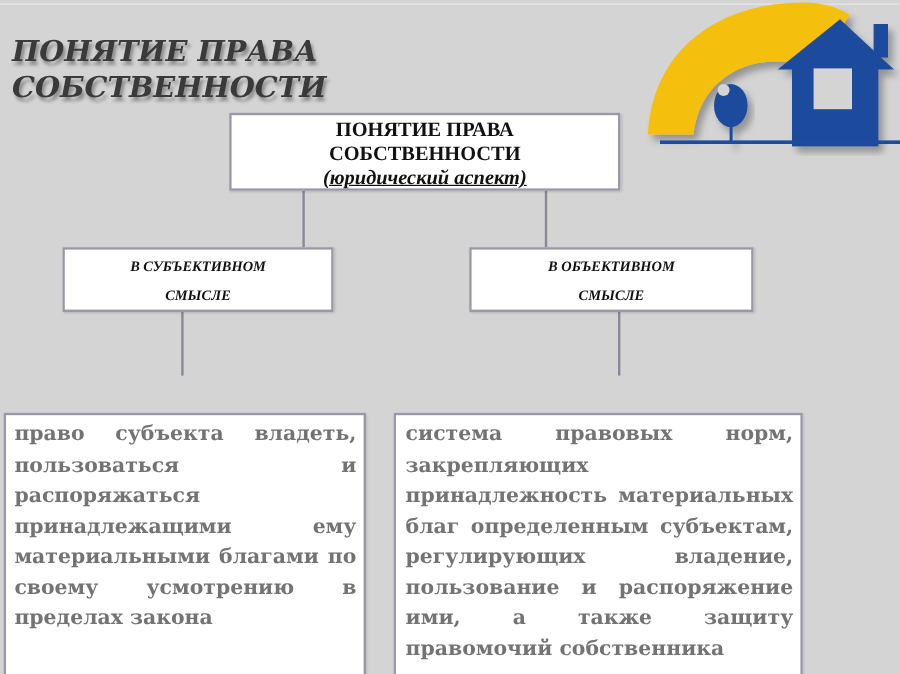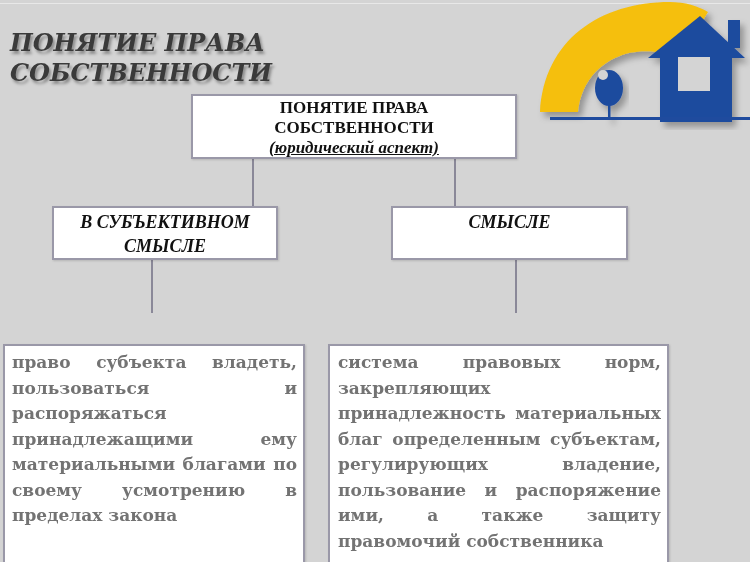--- a/index.html
+++ b/index.html
@@ -25,7 +25,7 @@
     font-family: "Liberation Serif", serif; font-weight: bold; font-size: 17px; line-height: 20px; color: #111; padding-top: 2px; }
   .box-top .sub { font-style: italic; text-decoration: underline; }
   .box-mid { top: 206px; height: 54px; text-align: center;
-    font-family: "Liberation Serif", serif; font-weight: bold; font-style: italic; font-size: 18px; line-height: 24px; color: #111; padding-top: 2px; }
+    font-family: "Liberation Serif", serif; font-weight: bold; font-style: italic; font-size: 12px; line-height: 24px; color: #111; padding-top: 2px; }
   .box-left-mid { left: 52px; width: 226px; }
   .box-right-mid { left: 391px; width: 237px; }
   .box-bottom { top: 313px; padding: 4px 6px 0 7px;

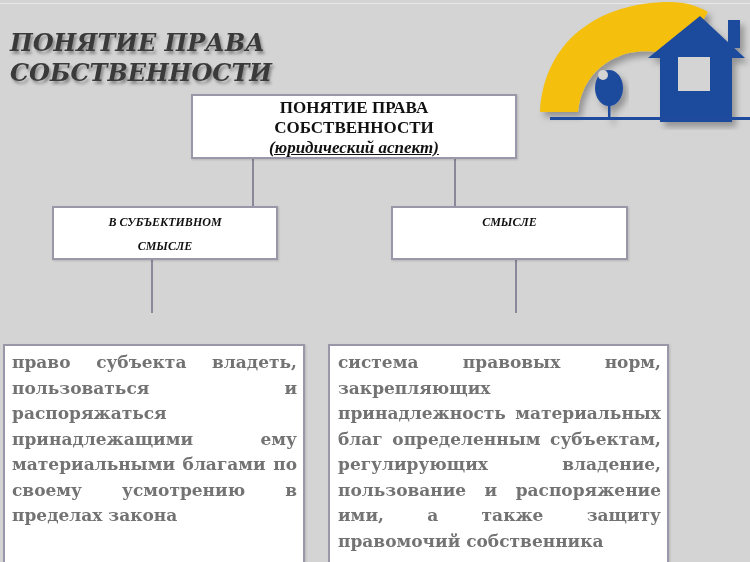--- a/index.html
+++ b/index.html
@@ -88,6 +88,7 @@
 </div>
 
 <div class="box box-mid box-right-mid">
+  <div>В ОБЪЕКТИВНОМ</div>
   <div>СМЫСЛЕ</div>
 </div>
 

